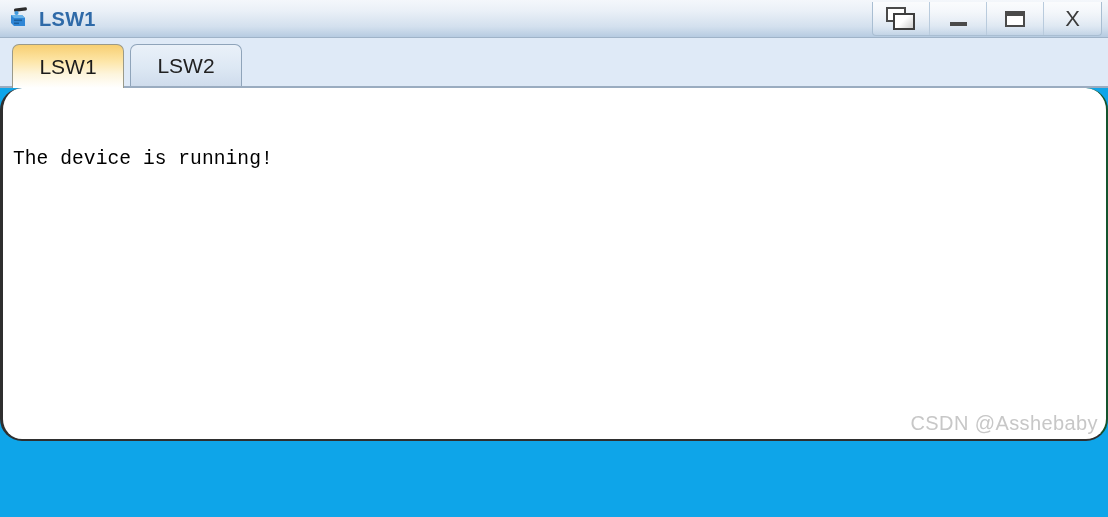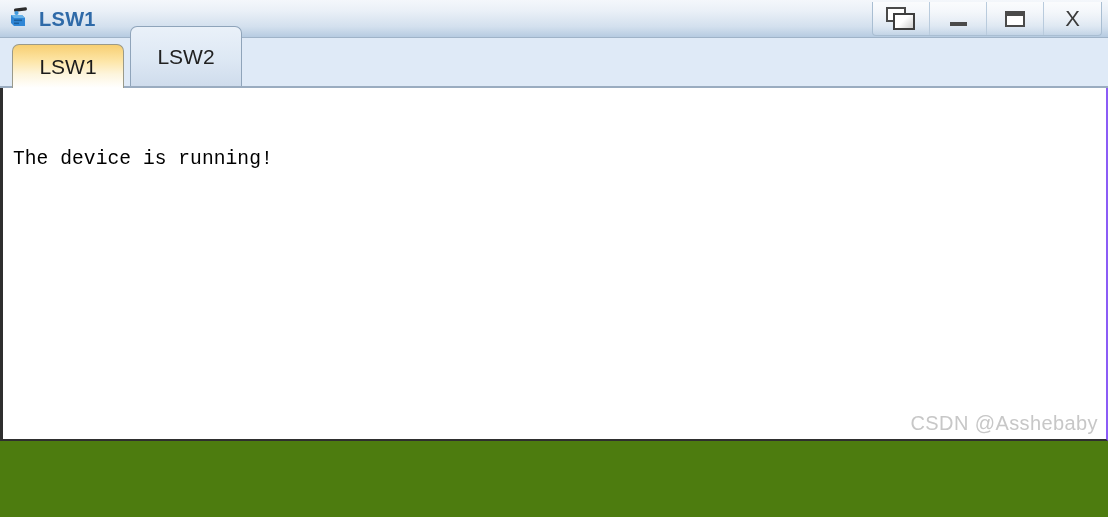--- a/index.html
+++ b/index.html
@@ -12,7 +12,7 @@
     width: 1108px;
     height: 517px;
     overflow: hidden;
-    background: #4d7c0f;
+    background: #0ea5e9;
     font-family: "Liberation Sans", sans-serif;
   }
 

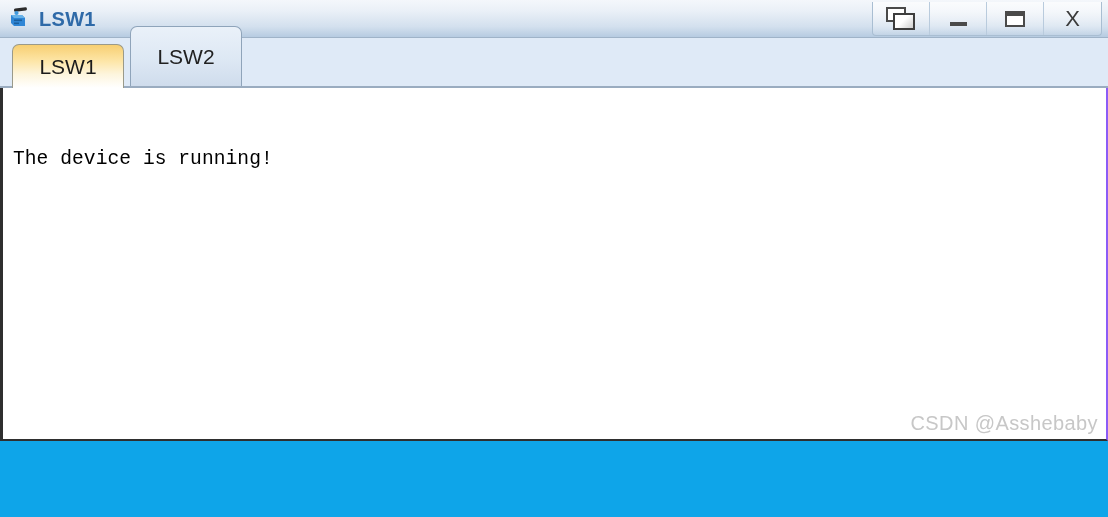--- a/index.html
+++ b/index.html
@@ -104,7 +104,7 @@
     border-bottom: 2px solid #9aacc0;
   }
   .tab {
-    height: 60px;
+    height: 42px;
     min-width: 112px;
     margin-right: 6px;
     padding: 0 18px;

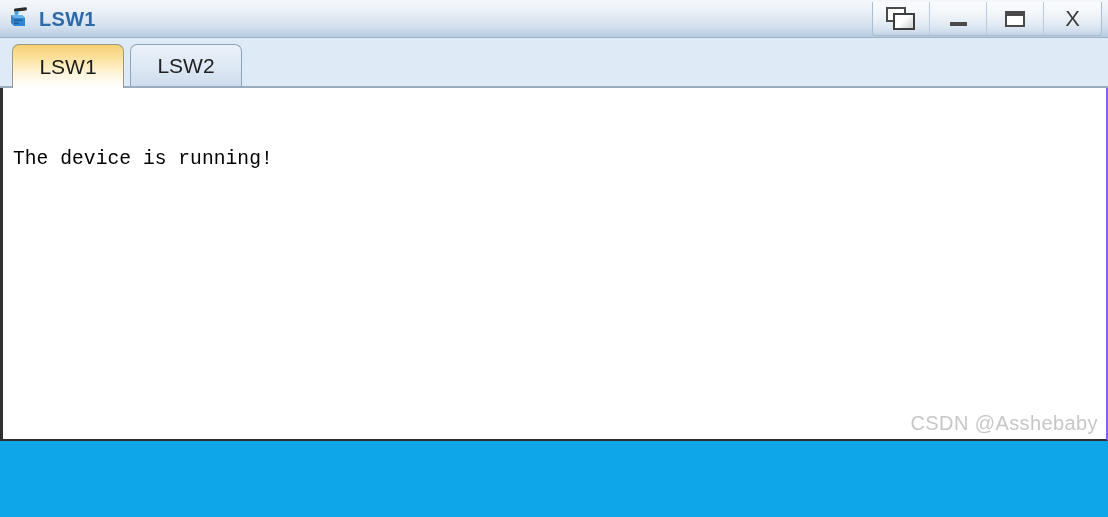--- a/index.html
+++ b/index.html
@@ -138,10 +138,11 @@
     height: 353px;
     background: #ffffff;
     border-left: 3px solid #2f2f2f;
-    border-right: 2px solid #8b5cf6;
+    border-right: 2px solid #14532d;
     border-bottom: 2px solid #2f2f2f;
     box-sizing: border-box;
     overflow: hidden;
+    border-radius: 22px;
   }
   .terminal {
     padding: 6px 0 0 10px;

